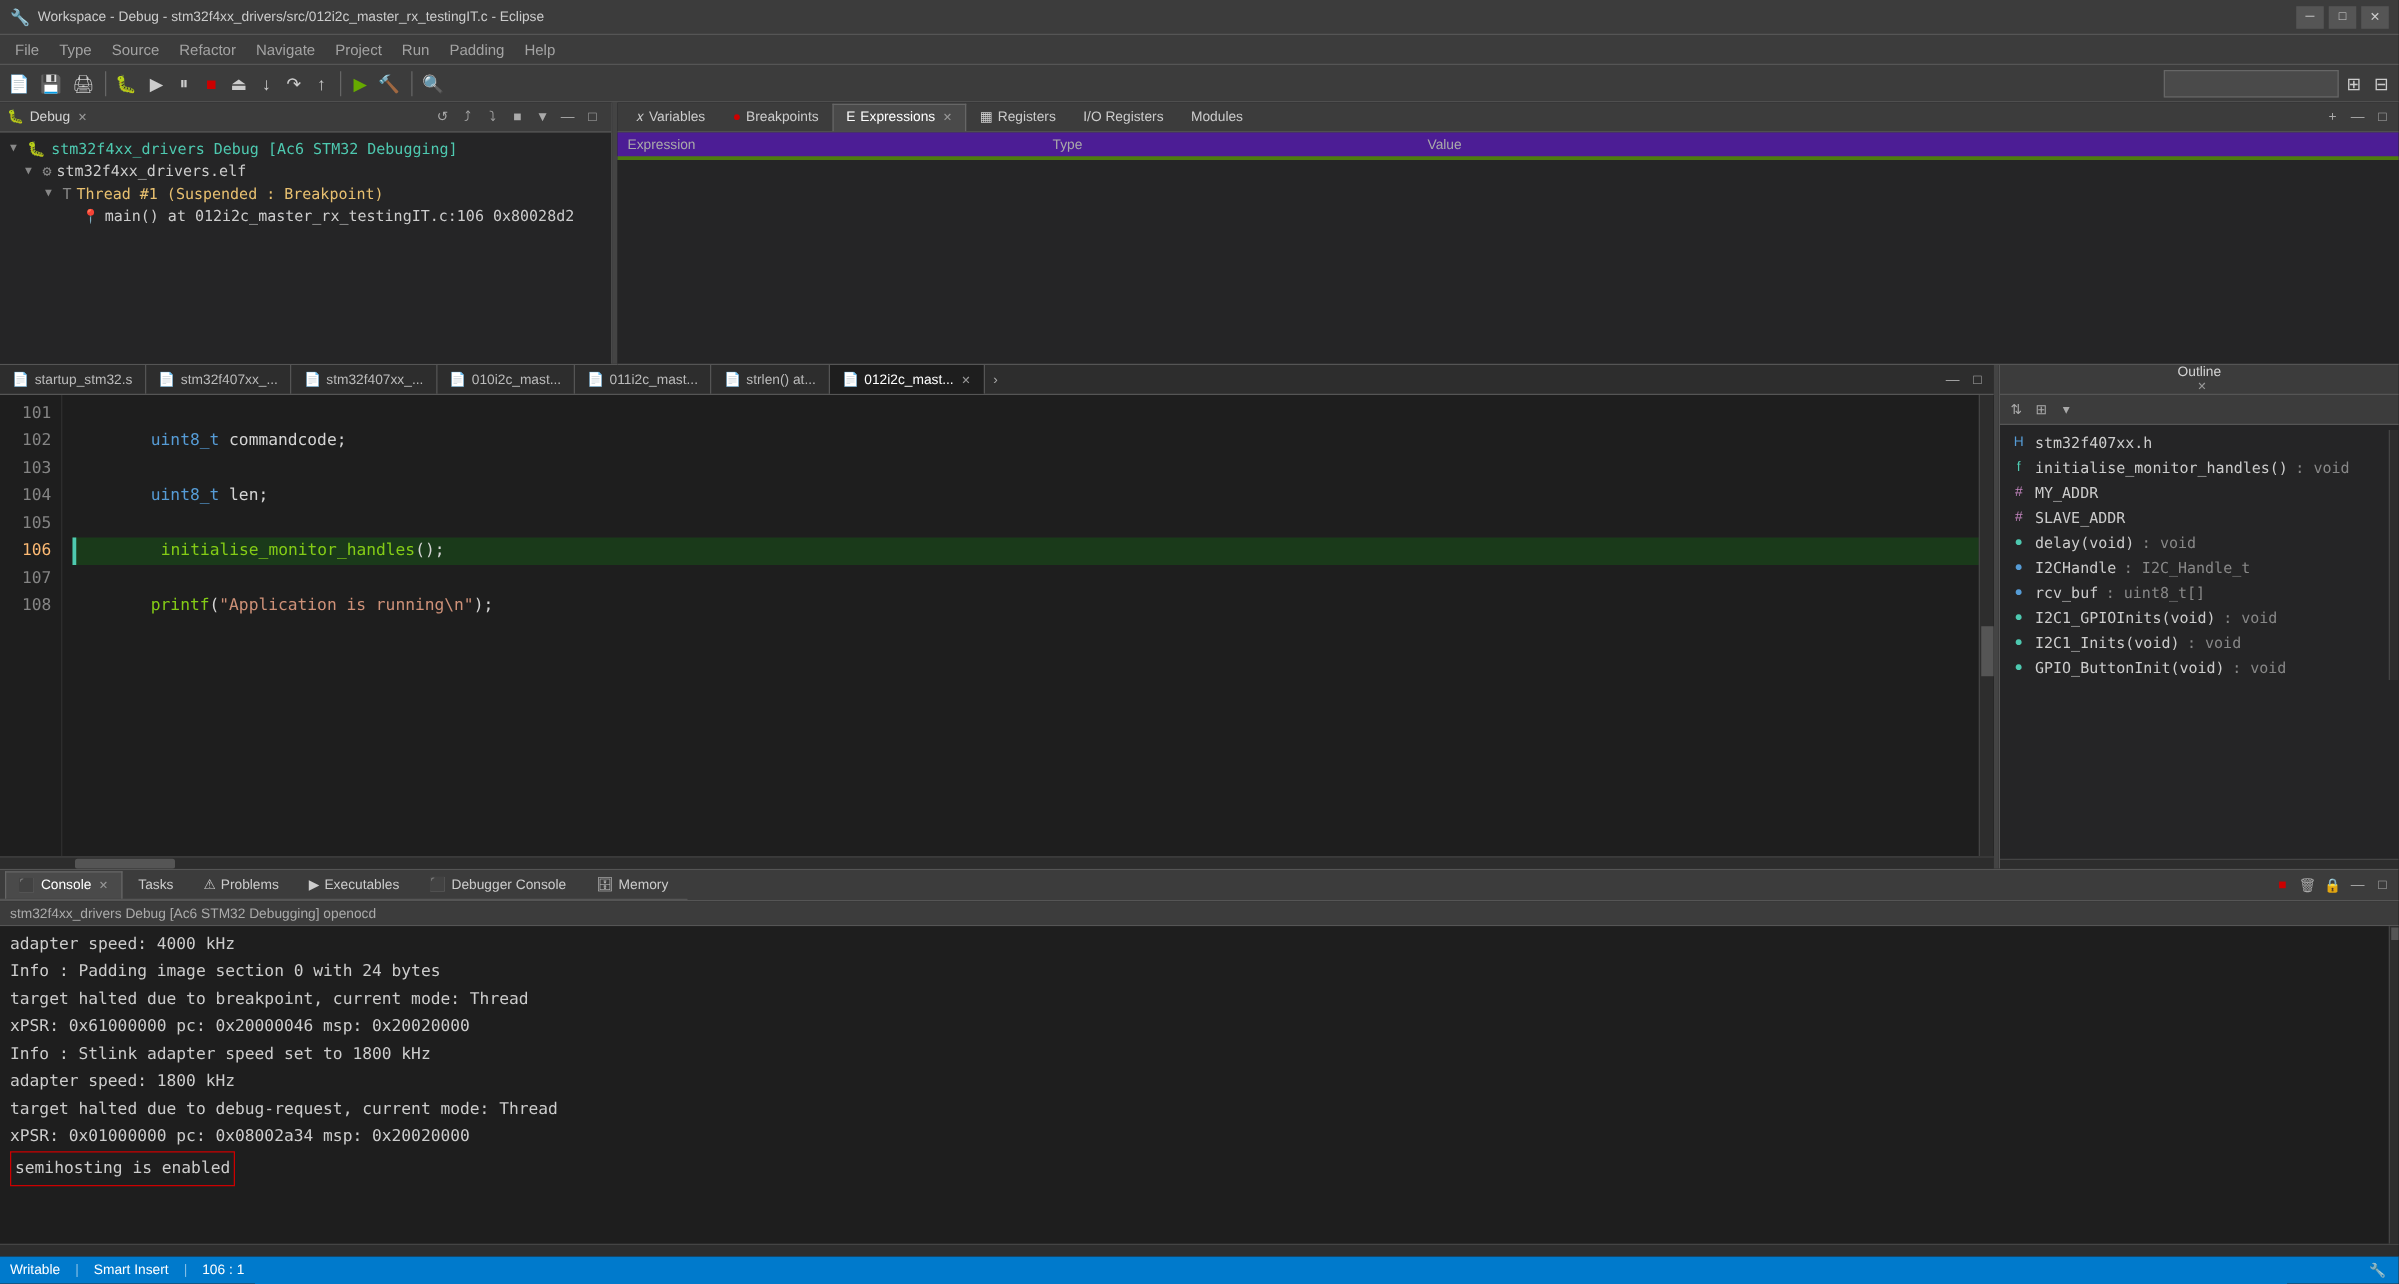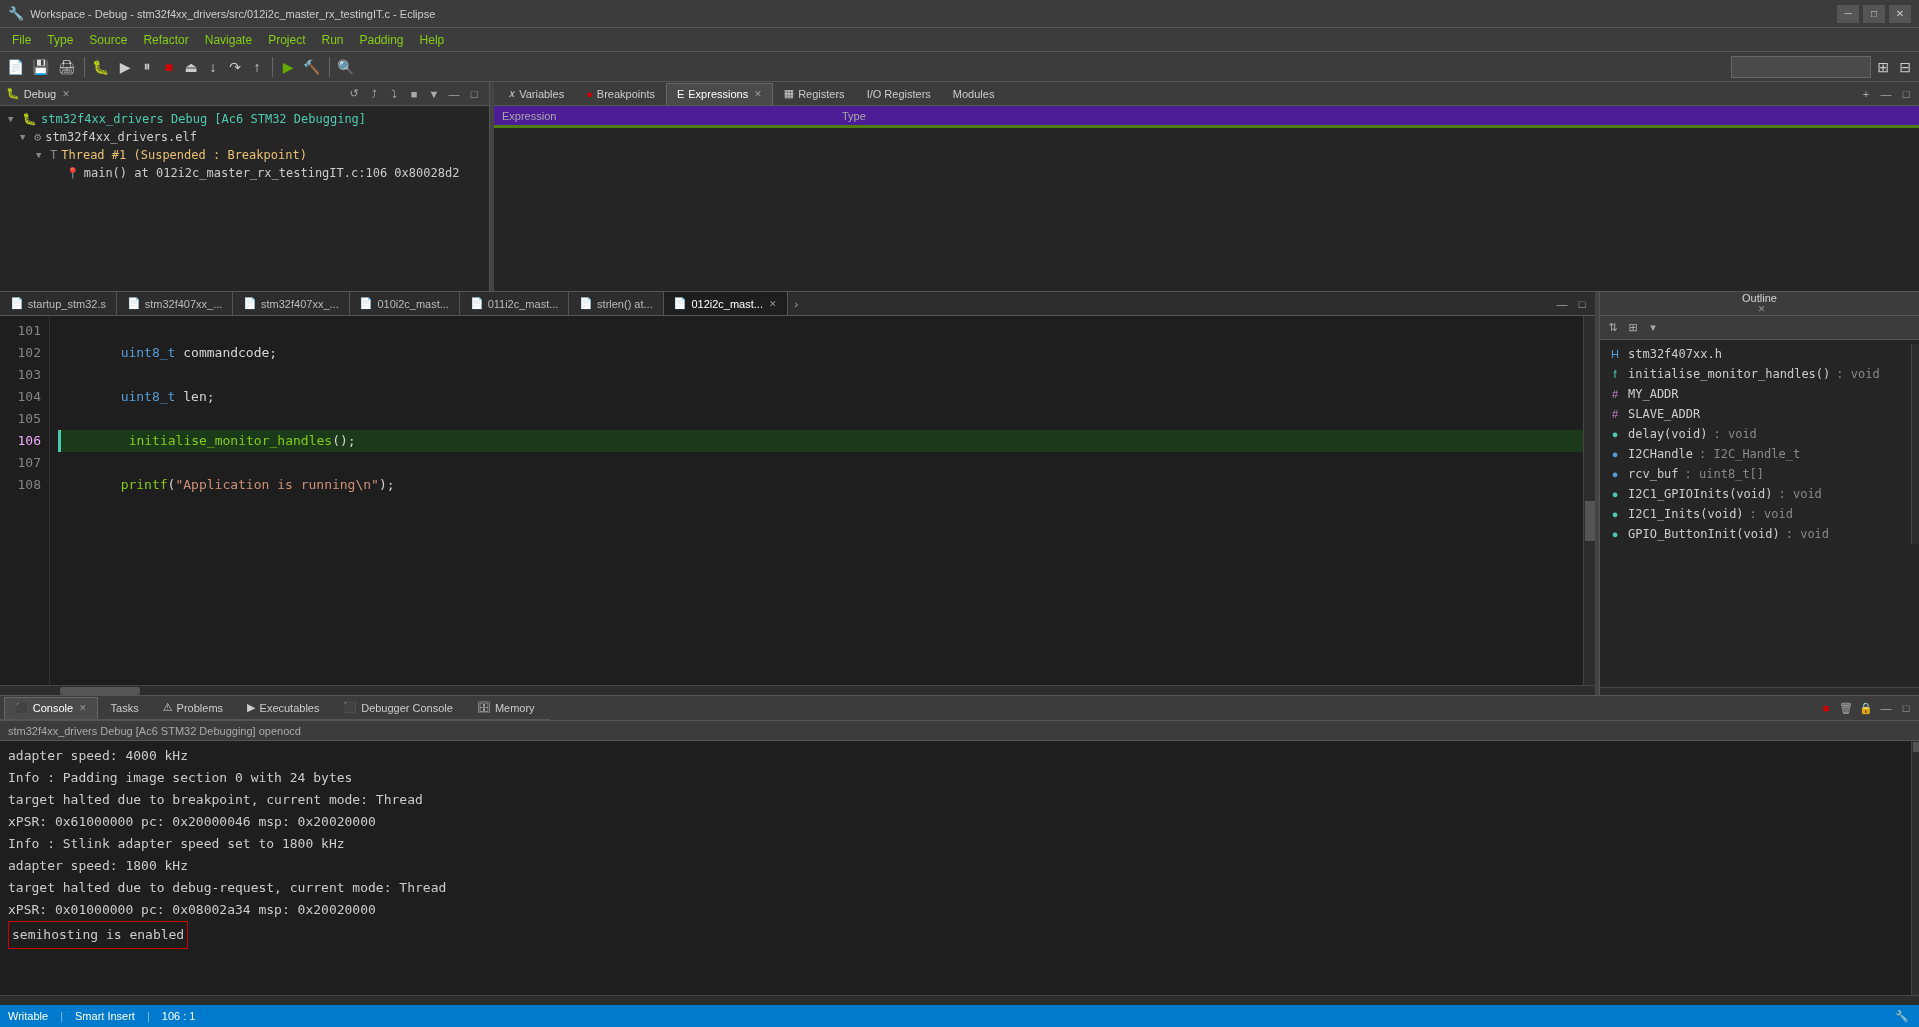--- a/index.html
+++ b/index.html
@@ -46,7 +46,7 @@
     .menu-item {
       padding: 2px 8px;
       cursor: pointer;
-      color: #84cc16;
+      color: #a3a3a3;
     }
 
     

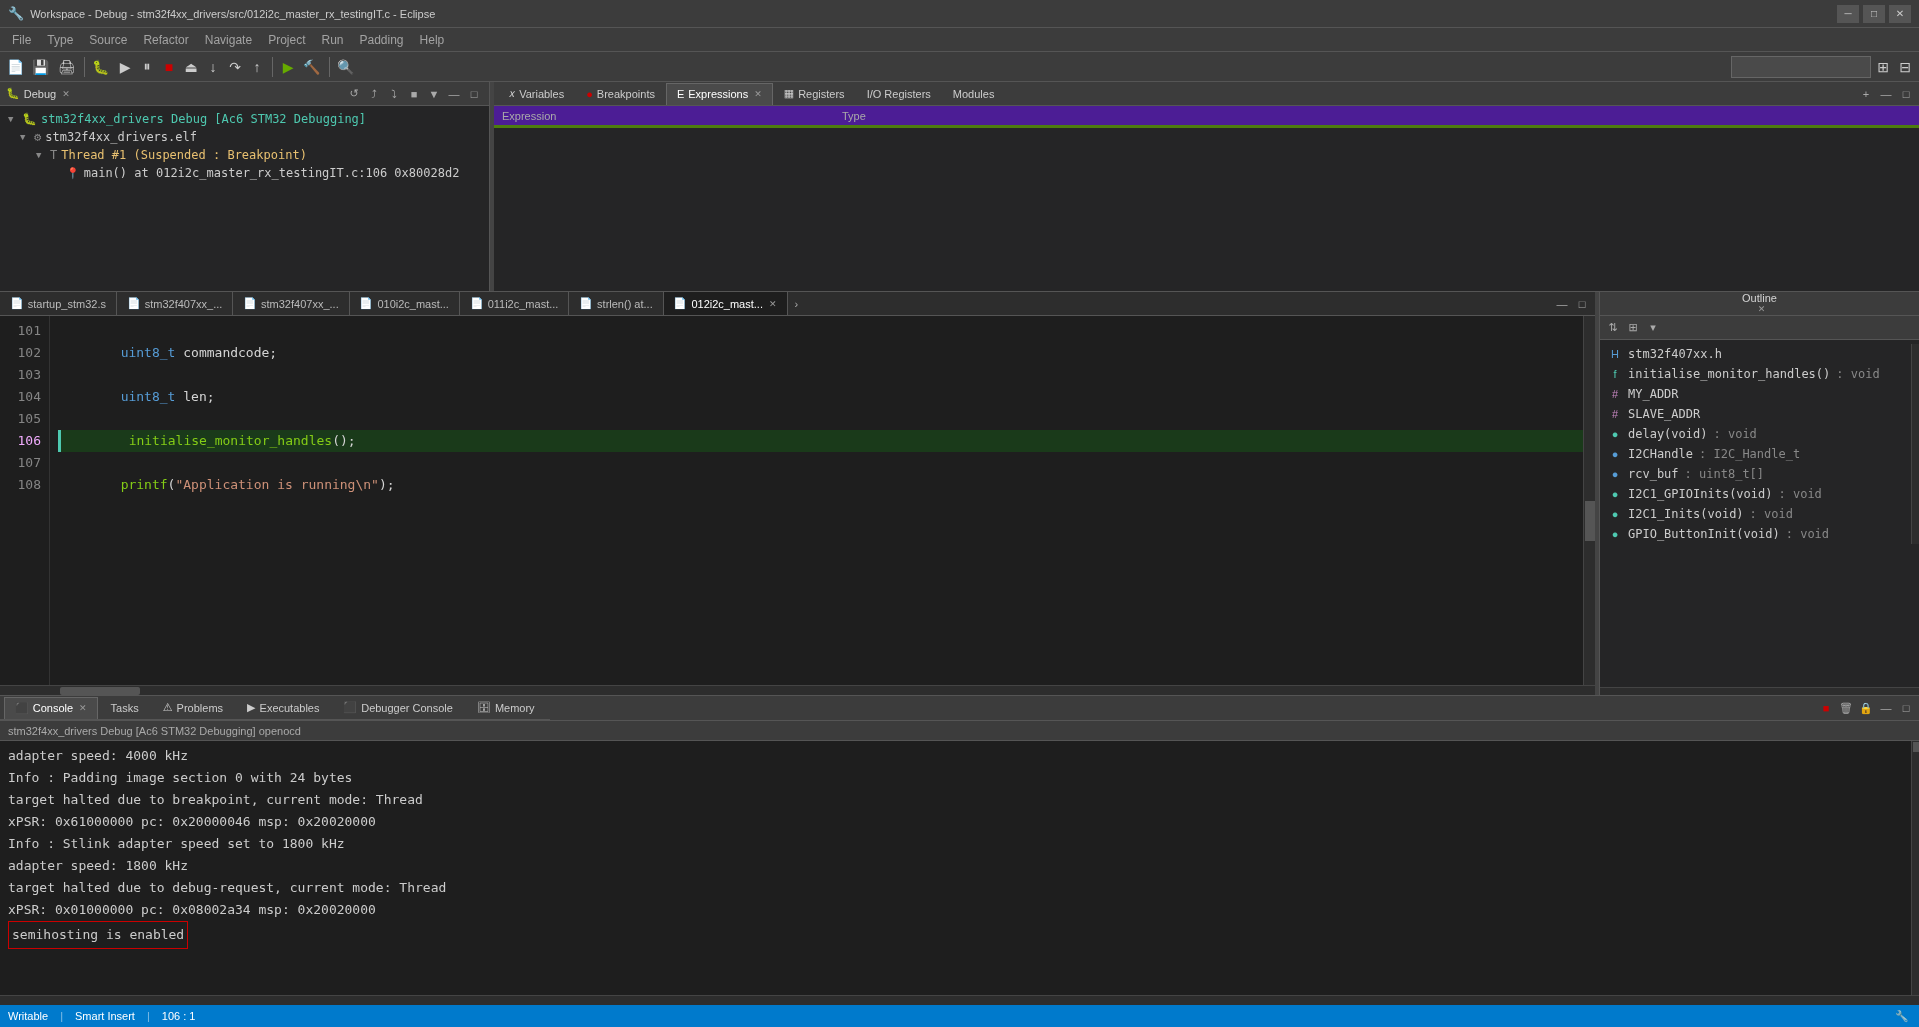--- a/index.html
+++ b/index.html
@@ -490,6 +490,7 @@
       <div id="expr-table-header">
         <span class="expr-col-expr">Expression</span>
         <span class="expr-col-type">Type</span>
+        <span class="expr-col-val">Value</span>
       </div>
       <div id="expr-body">
         

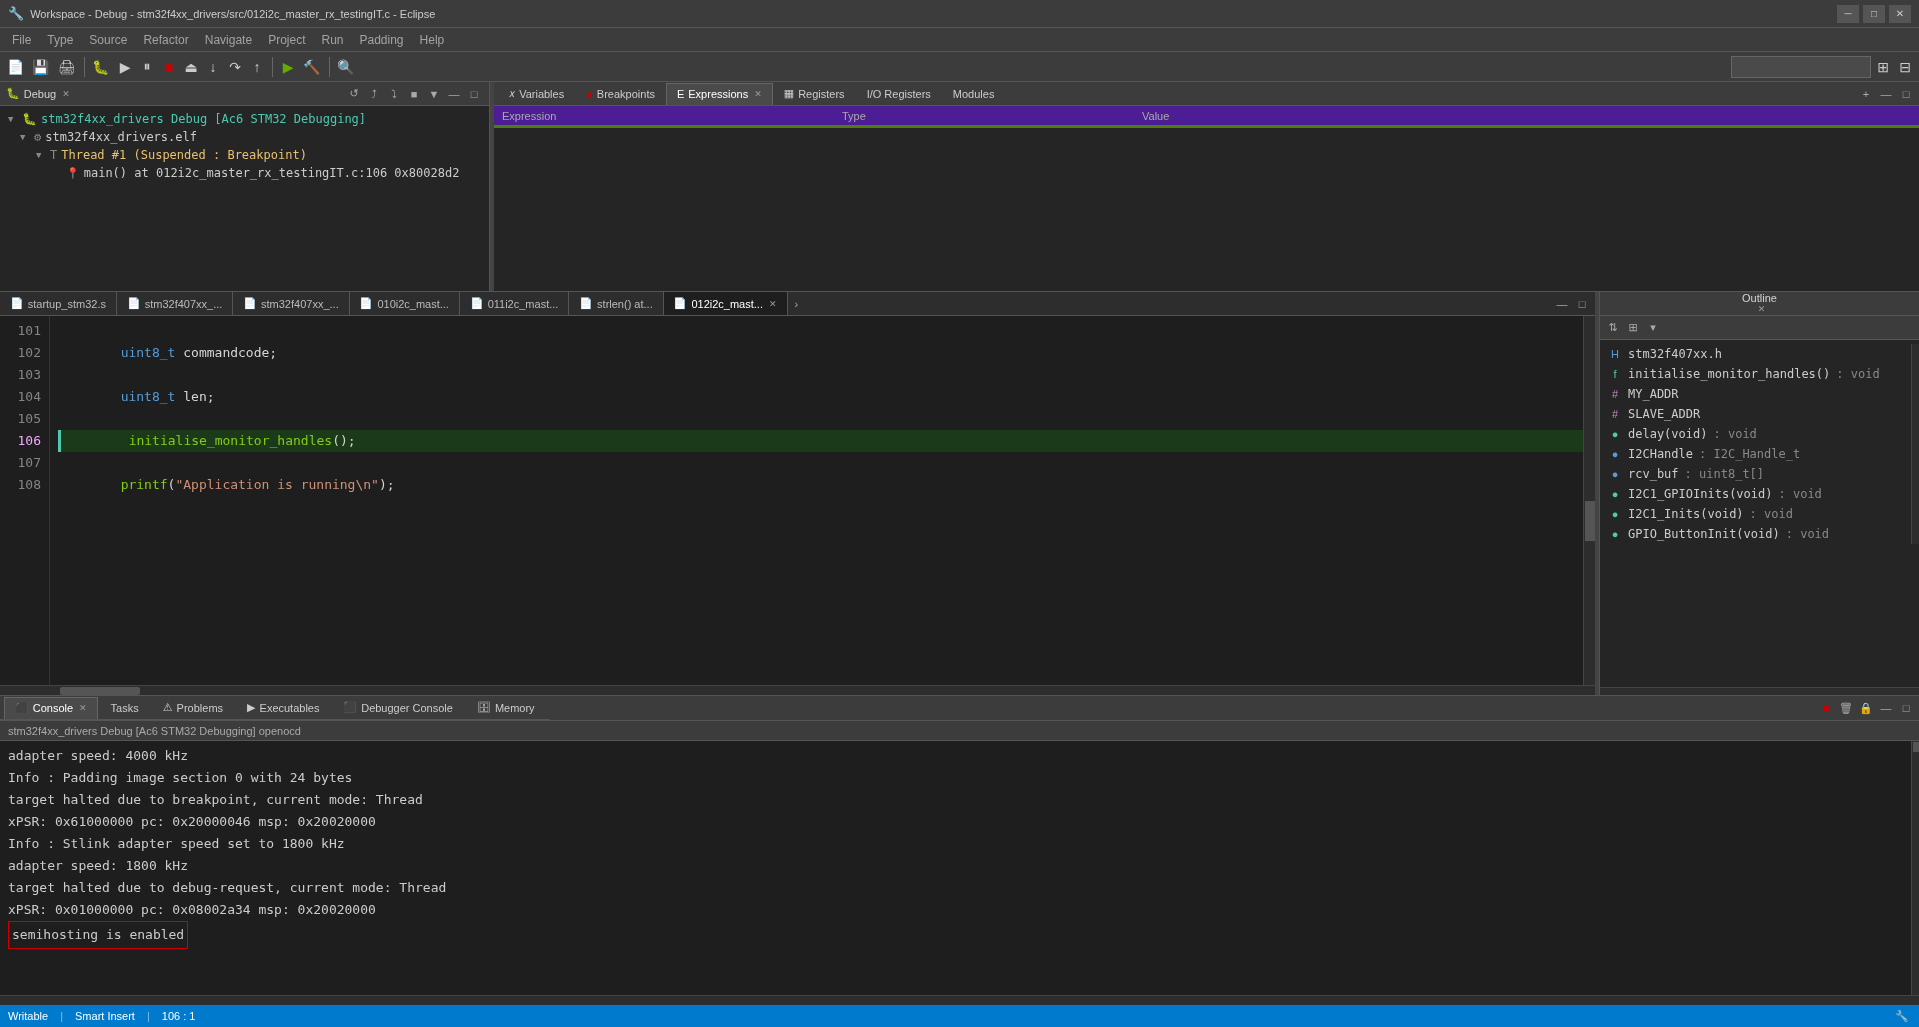--- a/index.html
+++ b/index.html
@@ -549,7 +549,7 @@
           <div>103</div>
           <div>104</div>
           <div>105</div>
-          <div style="color:#f0abfc;">106</div>
+          <div style="color:#fdba74;">106</div>
           <div>107</div>
           <div>108</div>
         </div>

